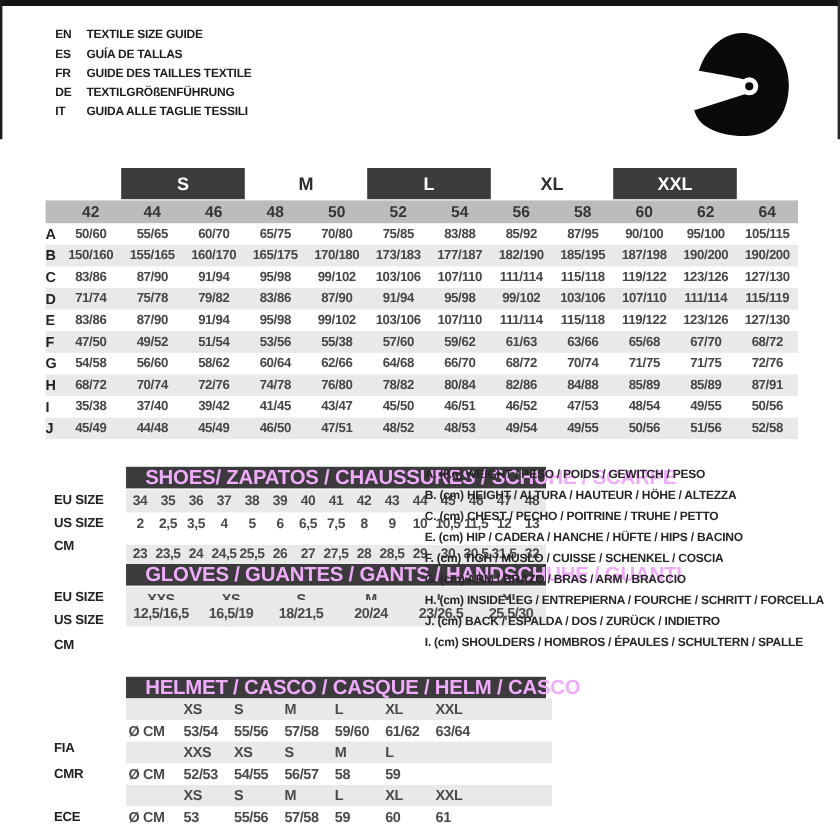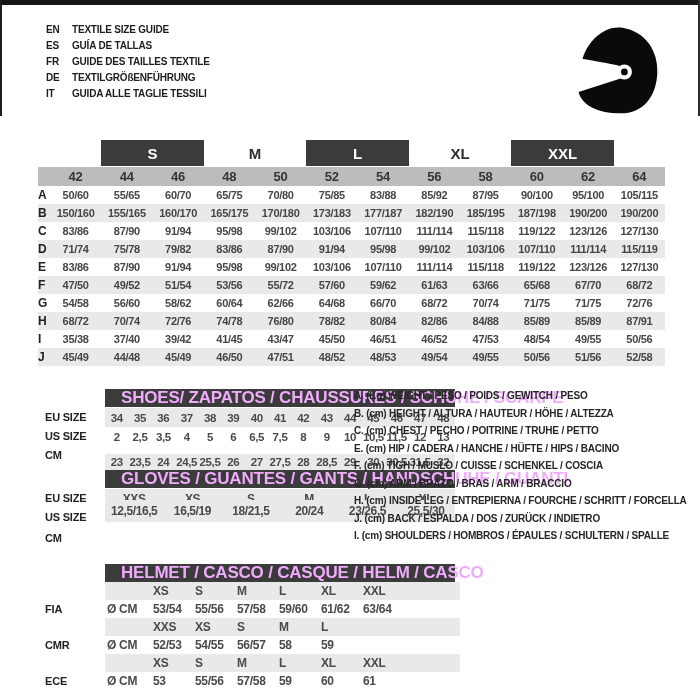--- a/index.html
+++ b/index.html
@@ -195,7 +195,7 @@
           <div class="cell">49/52</div>
           <div class="cell">51/54</div>
           <div class="cell">53/56</div>
-          <div class="cell">55/72</div>
+          <div class="cell">55/38</div>
           <div class="cell">57/60</div>
           <div class="cell">59/62</div>
           <div class="cell">61/63</div>

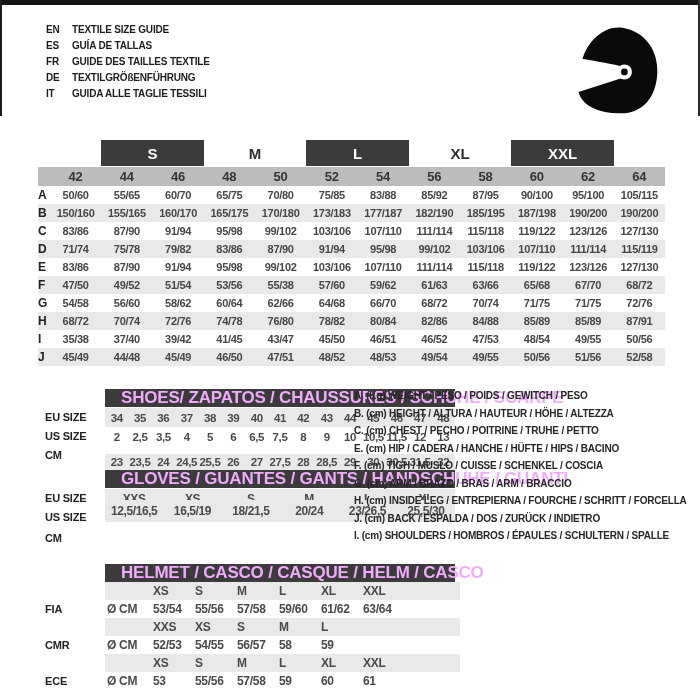--- a/index.html
+++ b/index.html
@@ -425,7 +425,7 @@
     <div class="side-label" style="top: 492px;">EU SIZE</div>
     <div class="side-label" style="top: 511px;">US SIZE</div>
     <div class="side-label" style="top: 532px;">CM</div>
-    <div class="side-label" style="top: 603px;">FIA</div>
+    <div class="side-label" style="top: 618px;">FIA</div>
     <div class="side-label" style="top: 639px;">CMR</div>
     <div class="side-label" style="top: 675px;">ECE</div>
   </div>

